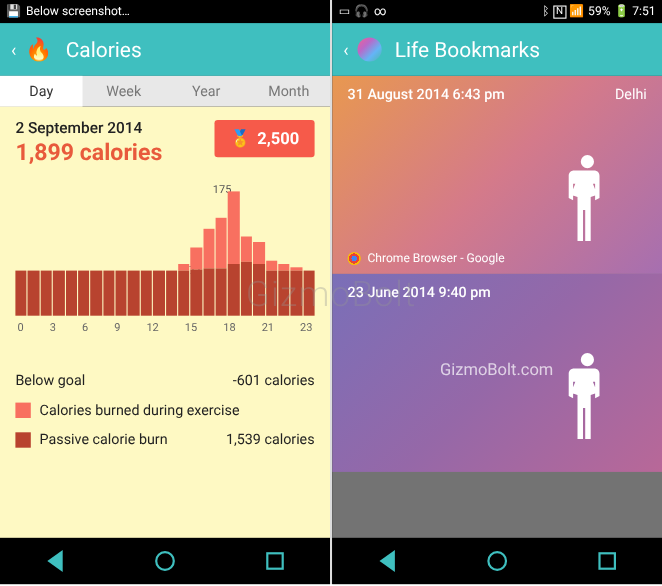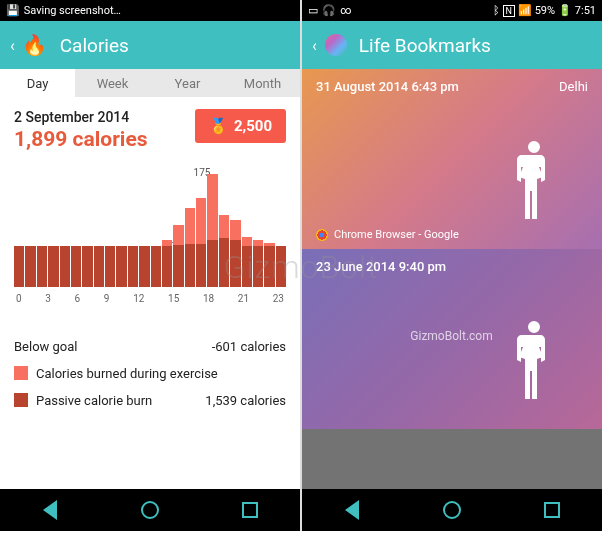--- a/index.html
+++ b/index.html
@@ -63,7 +63,7 @@
   <div class="statusbar">
     <div class="sb-left">
       <span>💾</span>
-      <span>Saving screenshot…</span>
+      <span>Below screenshot…</span>
     </div>
   </div>
   <div class="header">

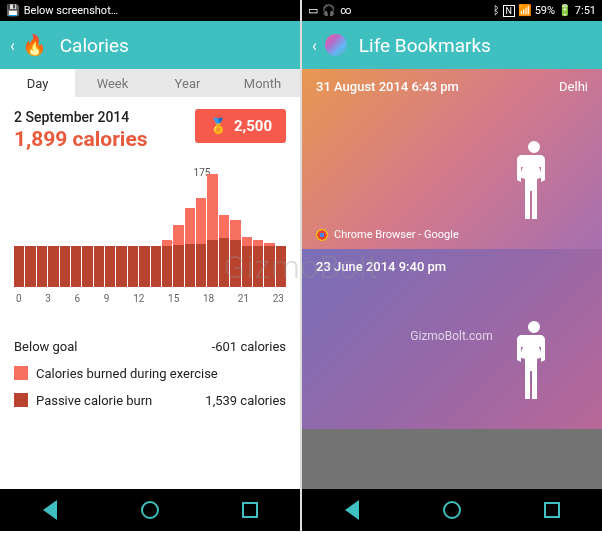--- a/index.html
+++ b/index.html
@@ -16,7 +16,7 @@
 .tabs{display:flex;height:28px;background:#e8e8e8}
 .tab{flex:1;display:flex;align-items:center;justify-content:center;font-size:13px;color:#777;cursor:pointer}
 .tab.active{background:#fff;color:#333}
-.content{flex:1;background:#ffffff;padding:12px 14px;overflow:hidden}
+.content{flex:1;background:#fef9c3;padding:12px 14px;overflow:hidden}
 .date-row{display:flex;justify-content:space-between;align-items:flex-start;margin-bottom:6px}
 .date-label{font-size:14px;color:#222;font-weight:500}
 .cal-value{font-size:21px;color:#e85a3c;font-weight:bold;margin-top:2px}

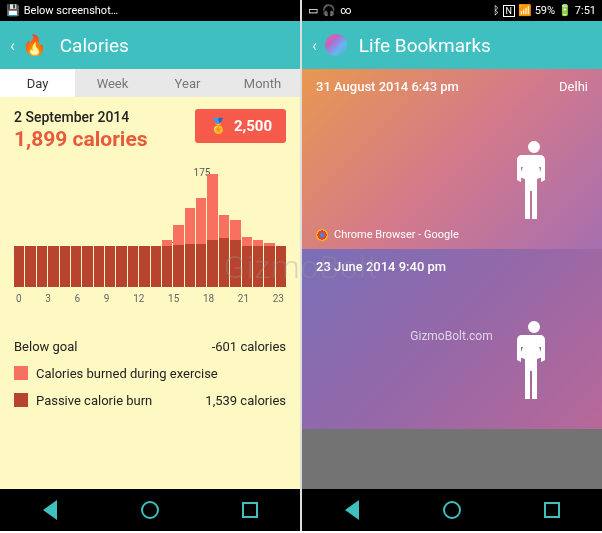--- a/index.html
+++ b/index.html
@@ -50,7 +50,7 @@
 .bm-footer{position:absolute;bottom:8px;left:14px;font-size:11px;display:flex;align-items:center;gap:6px}
 .chrome-ico{width:12px;height:12px;border-radius:50%;background:radial-gradient(circle,#4285f4 30%,#ea4335 30% 55%,#fbbc05 55% 75%,#34a853 75%)}
 .watermark{position:absolute;top:50%;left:50%;transform:translate(-50%,-50%);font-size:32px;color:rgba(150,150,150,0.35);font-weight:300;pointer-events:none;letter-spacing:1px}
-.watermark2{position:absolute;top:63%;left:75%;transform:translate(-50%,-50%);font-size:12px;color:rgba(255,255,255,0.7);pointer-events:none}
+.watermark2{position:absolute;top:63%;left:75%;transform:translate(-50%,-50%);font-size:15px;color:rgba(255,255,255,0.7);pointer-events:none}
 .stat-row.legend-row{align-items:center}
 .legend-text{display:flex;align-items:flex-start}
 </style>

